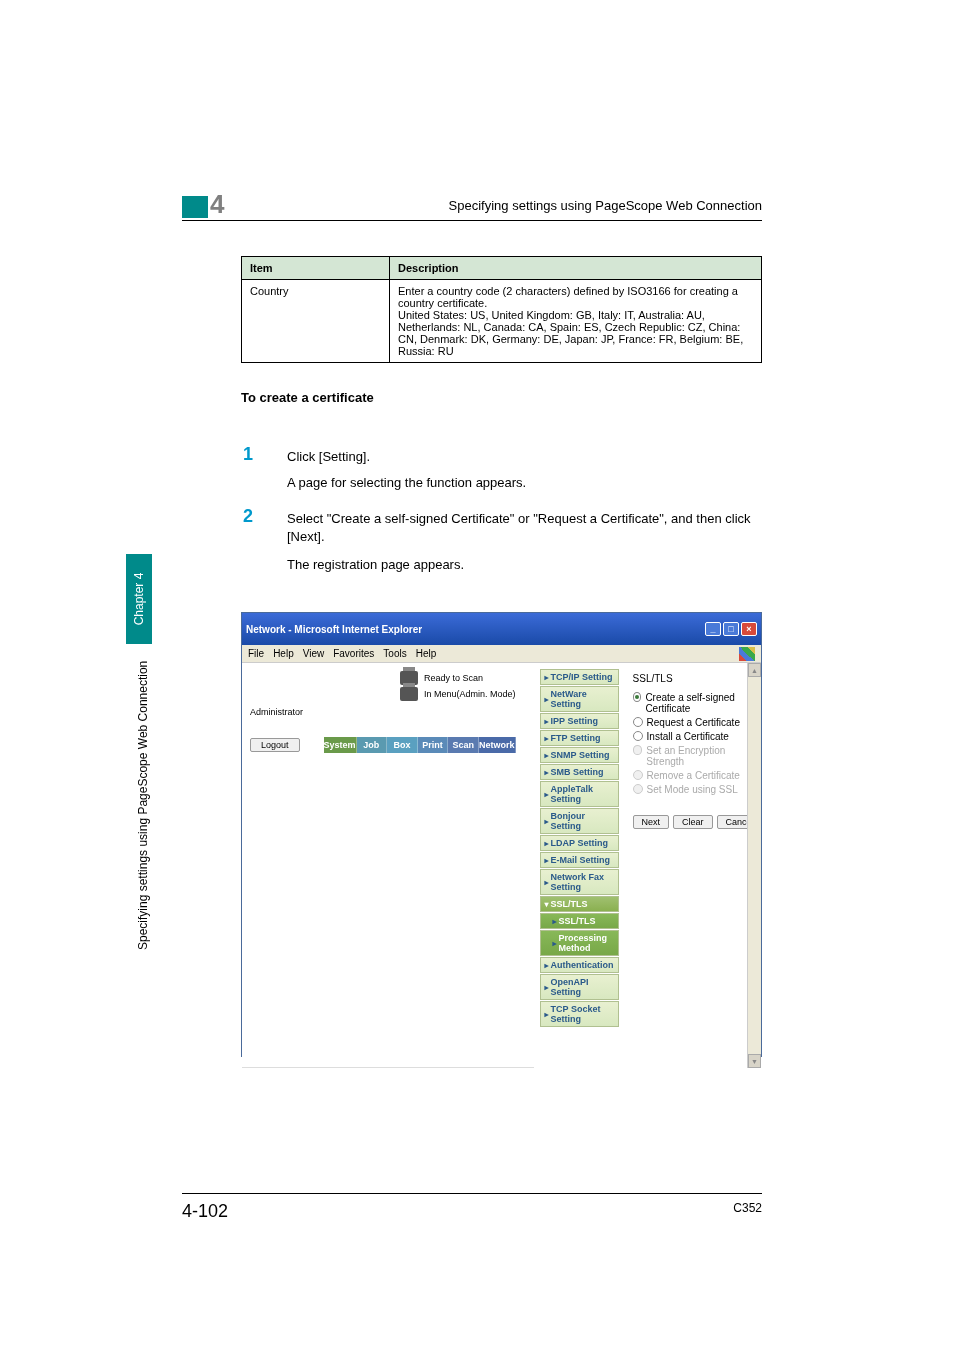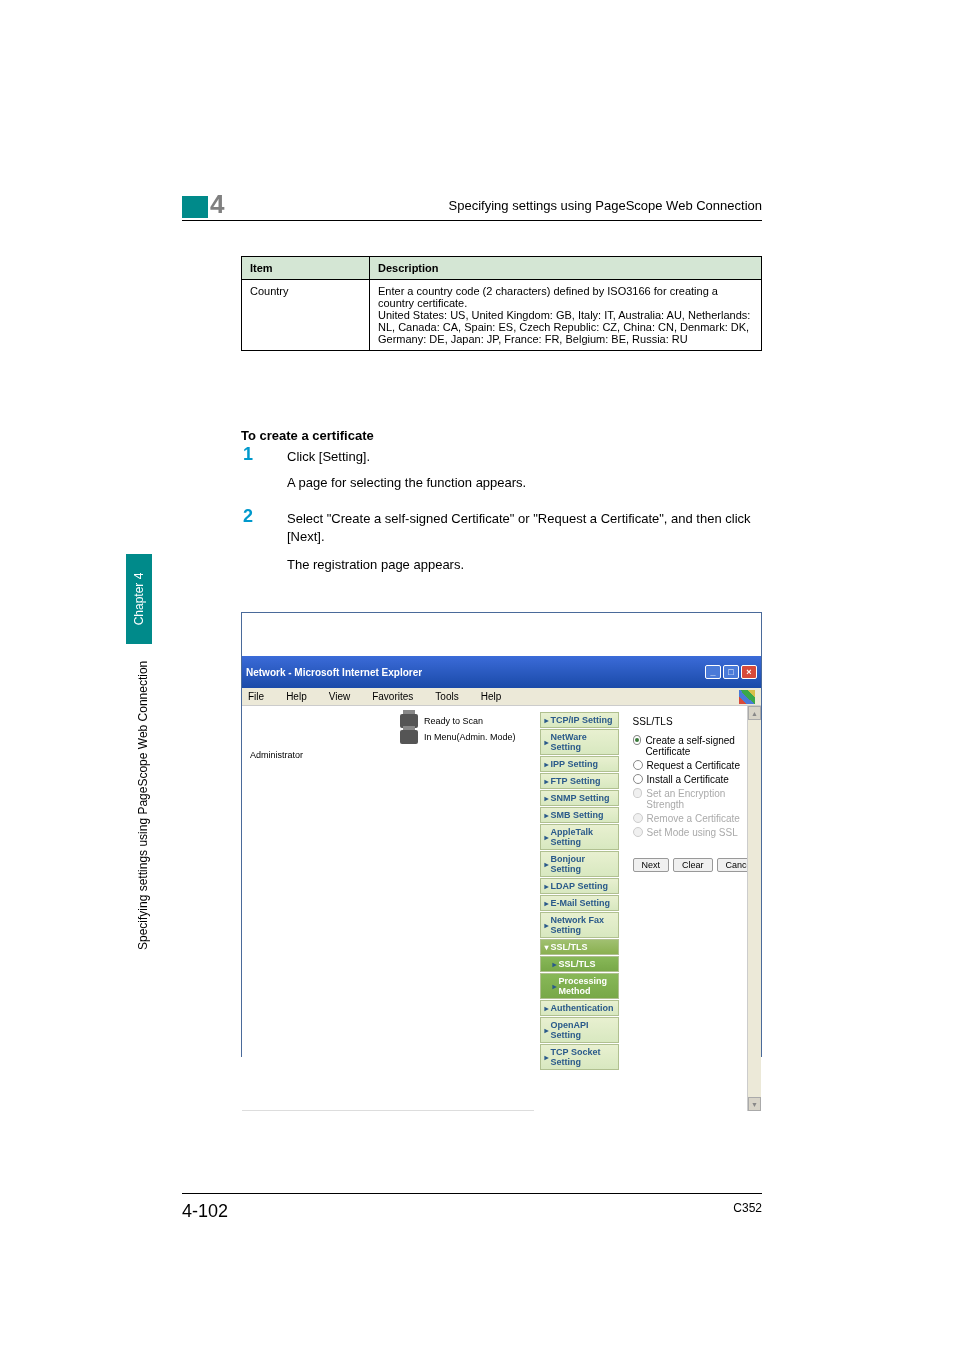--- a/index.html
+++ b/index.html
@@ -364,7 +364,7 @@
 <table class="table1">
   <tbody>
       <tr>
-    <th style="width:128px">Item</th>
+    <th style="width:148px">Item</th>
     <th>Description</th>
   </tr>
   <tr>

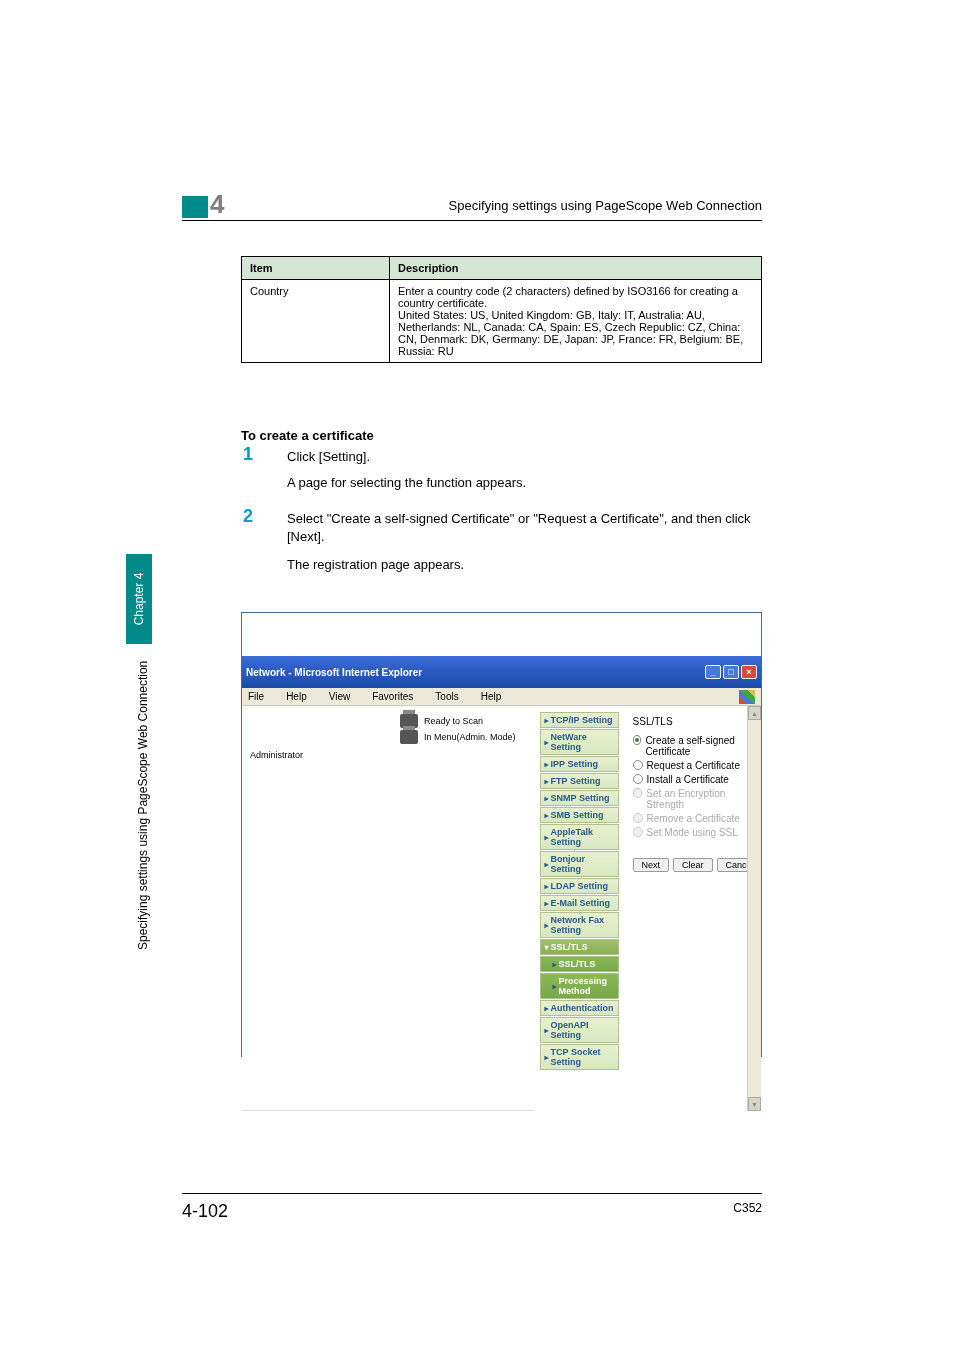--- a/index.html
+++ b/index.html
@@ -375,7 +375,7 @@
 </tbody>
   </table>
 
-<div class="subheading" style="top:428px">To create a certificate</div>
+<div class="subheading" style="top:390px">To create a certificate</div>
 
 <div class="step-num" style="top:444px">1</div>
 <div class="step-text" style="top:448px">Click [Setting].</div>

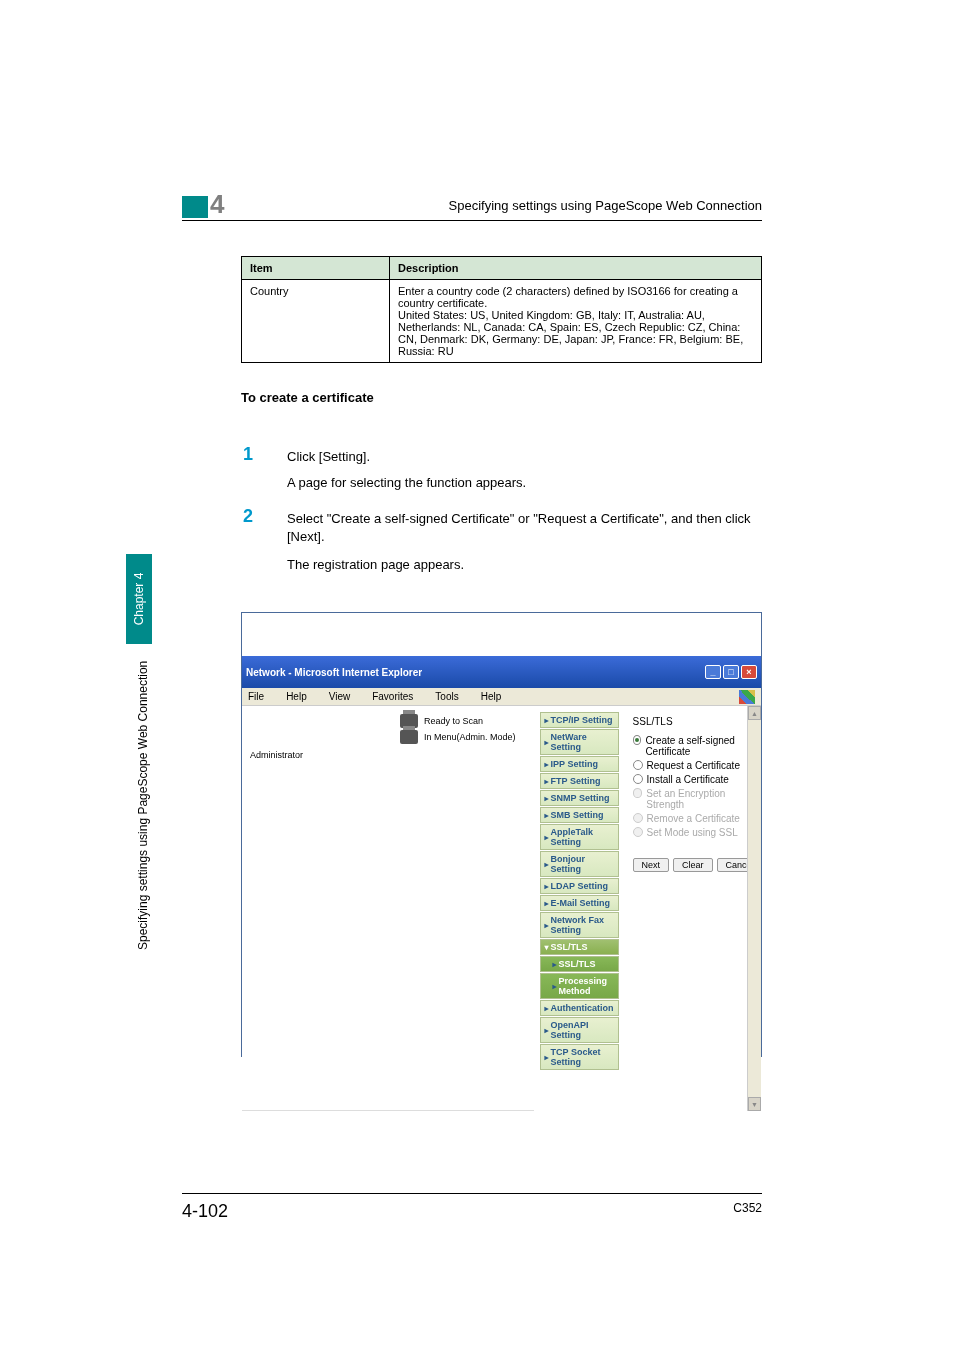--- a/index.html
+++ b/index.html
@@ -148,7 +148,6 @@
     color: #fff;
     font-size: 10px;
     font-weight: bold;
-    margin-top: 43px;
   }
   .ss-winbtns { display: flex; gap: 2px; }
   .ss-winbtn {

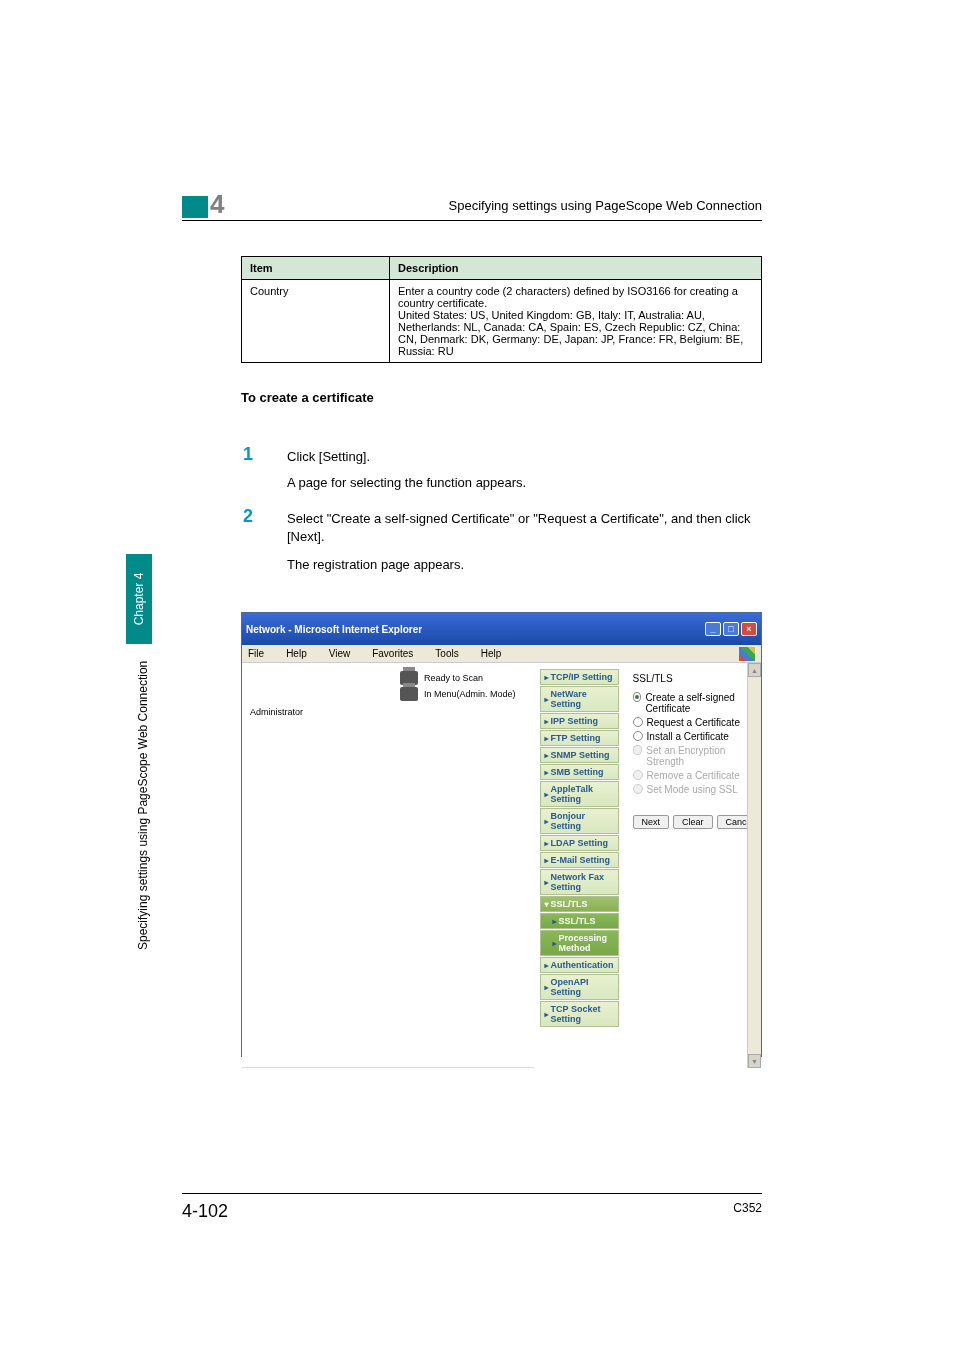--- a/index.html
+++ b/index.html
@@ -171,7 +171,7 @@
     border-bottom: 1px solid #ccc;
     justify-content: space-between;
   }
-  .ss-menu-items { display: flex; gap: 22px; }
+  .ss-menu-items { display: flex; gap: 9px; }
   .ss-flag {
     width: 16px; height: 14px;
     background: linear-gradient(45deg, #d84a3a 25%, #4a7ad8 25%, #4a7ad8 50%, #3aa84a 50%, #3aa84a 75%, #d8c04a 75%);

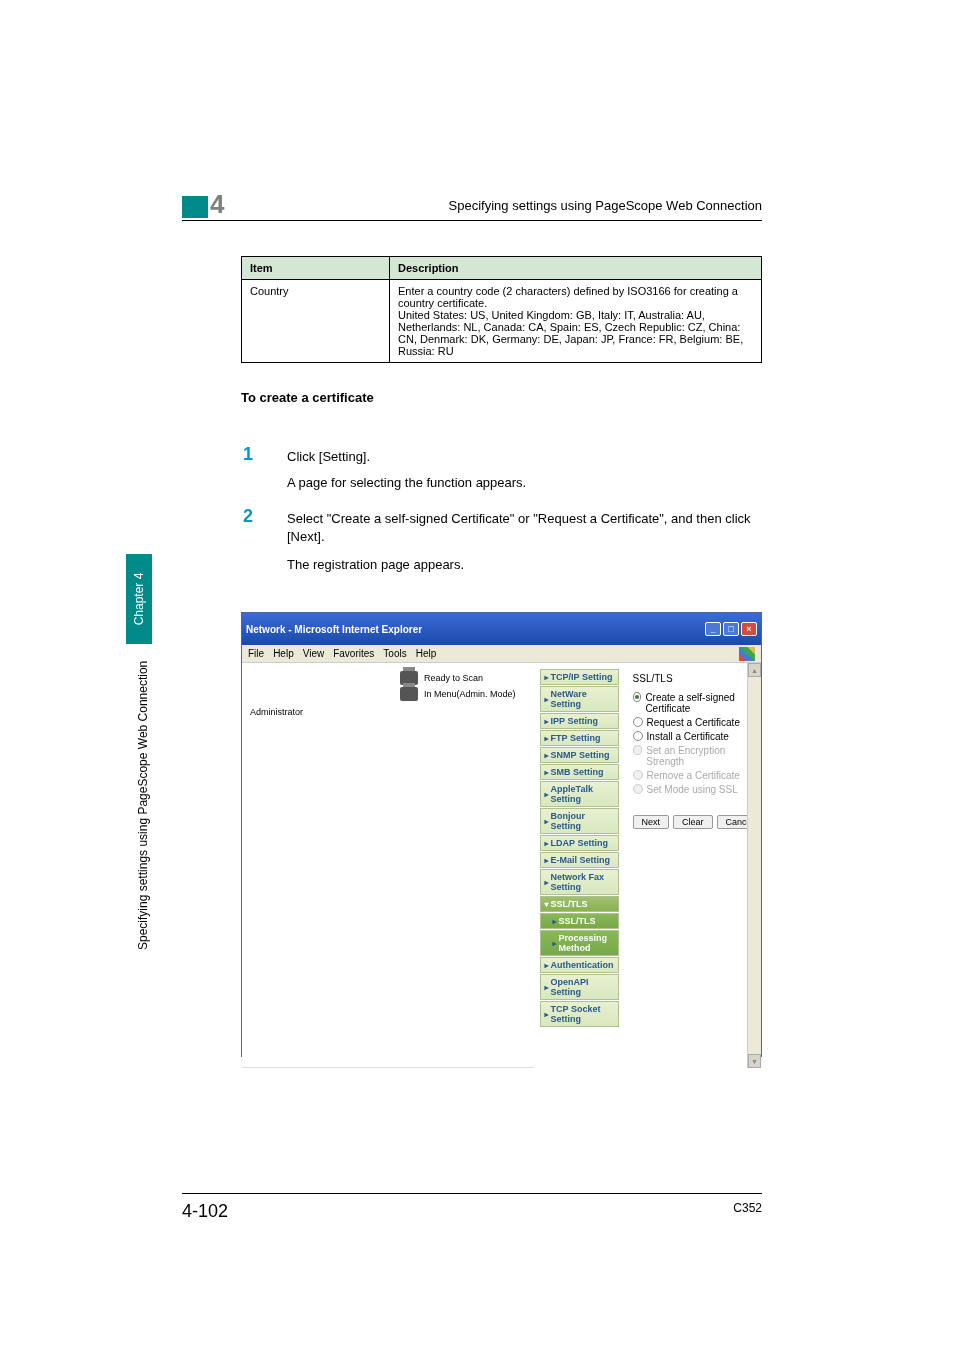--- a/index.html
+++ b/index.html
@@ -425,6 +425,15 @@
         <span>In Menu(Admin. Mode)</span>
       </div>
       <div class="ss-admin-label">Administrator</div>
+      <div class="ss-tabs-row">
+        <div class="ss-logout">Logout</div>
+        <div class="ss-tab ss-tab-green">System</div>
+        <div class="ss-tab ss-tab-blue1">Job</div>
+        <div class="ss-tab ss-tab-blue2">Box</div>
+        <div class="ss-tab ss-tab-blue3">Print</div>
+        <div class="ss-tab ss-tab-blue4">Scan</div>
+        <div class="ss-tab ss-tab-blue5">Network</div>
+      </div>
     </div>
     <div class="ss-body" style="padding-right:20px">
       <div class="ss-sidebar">

